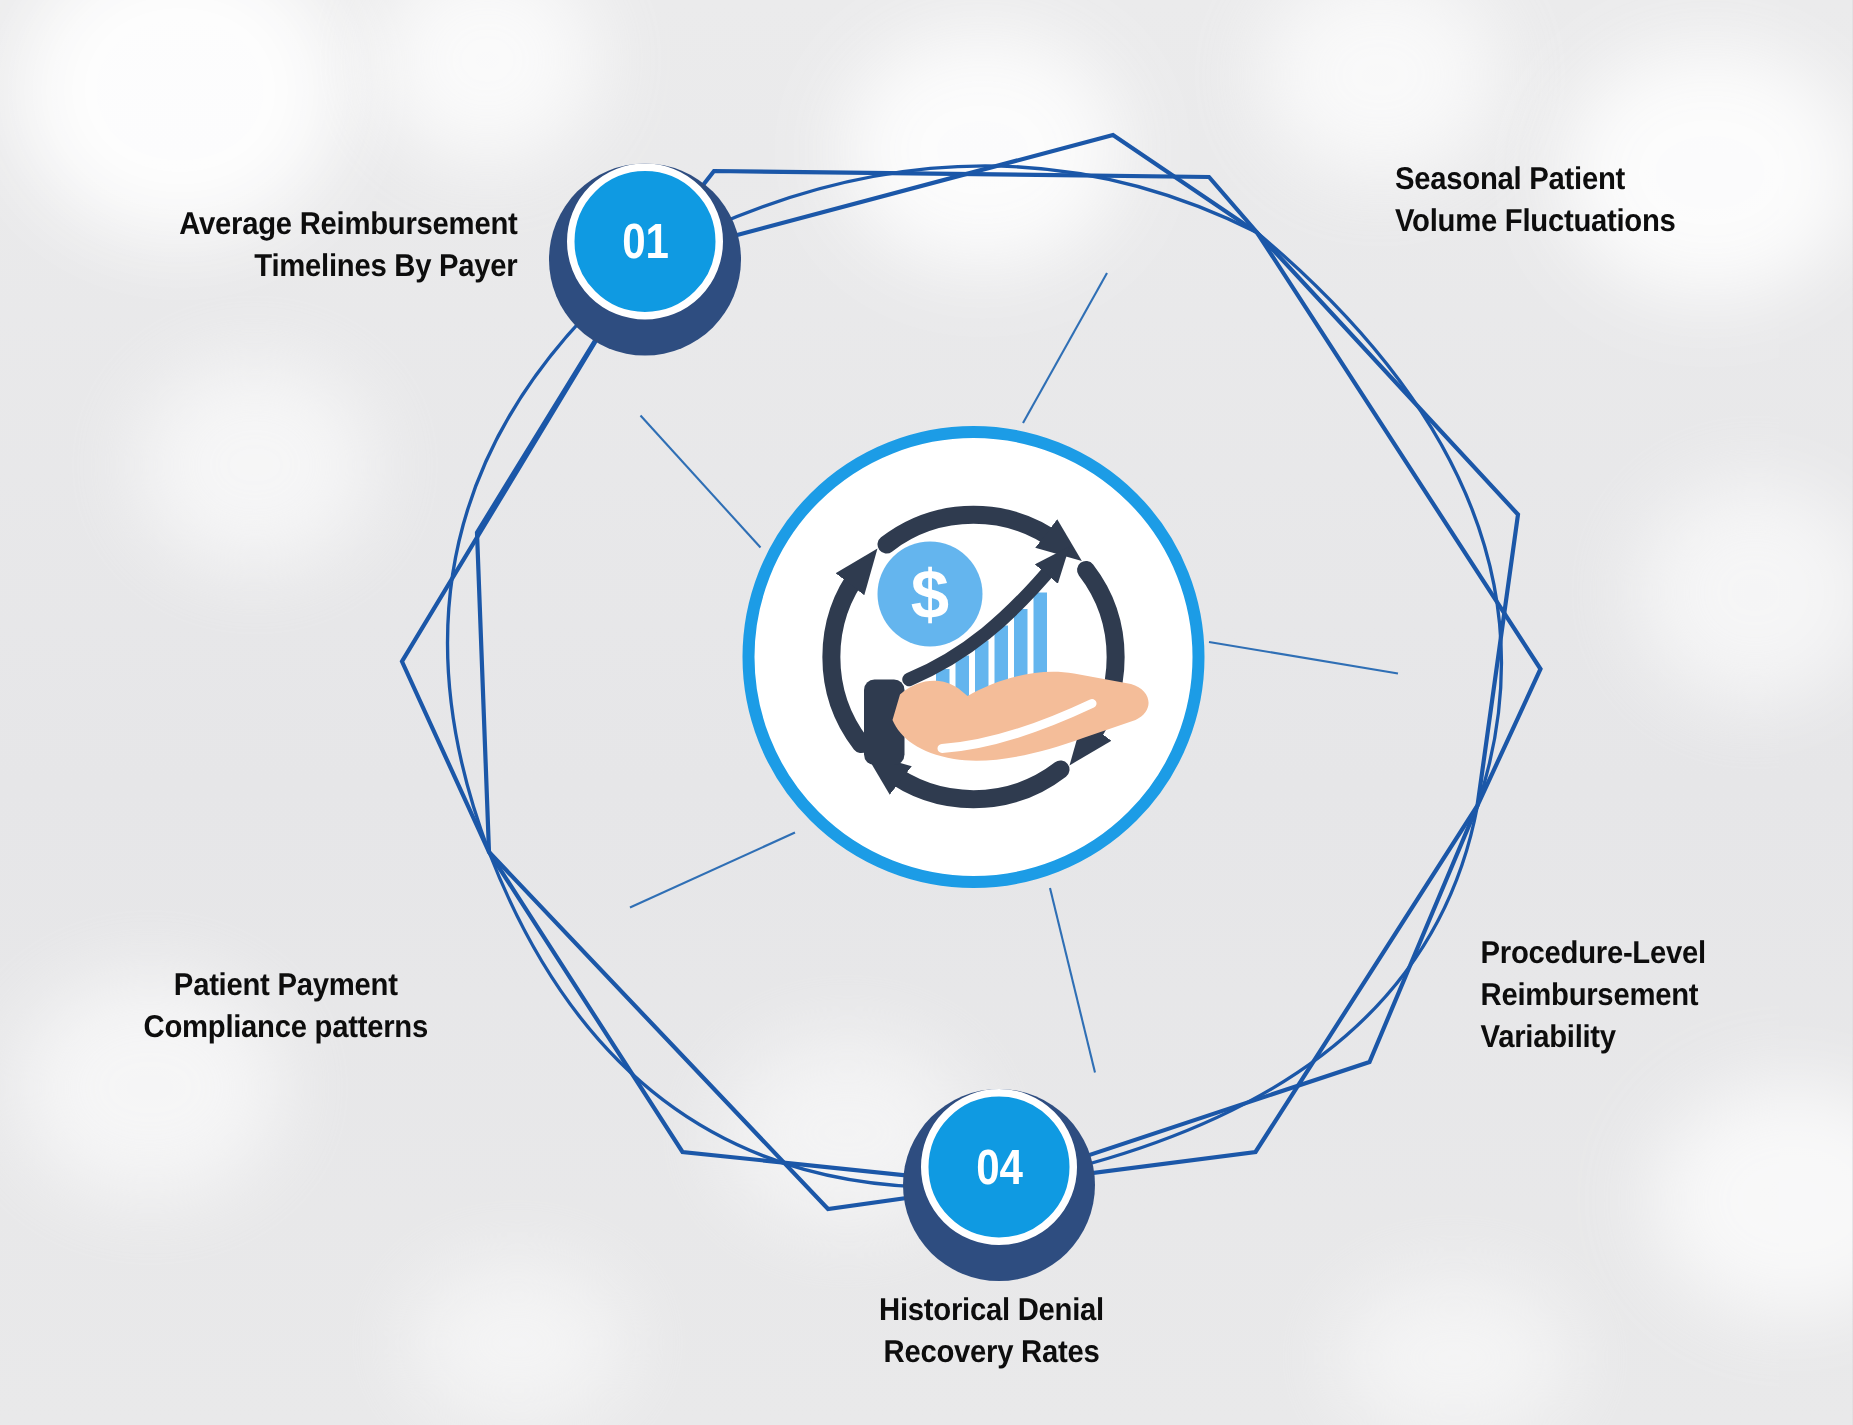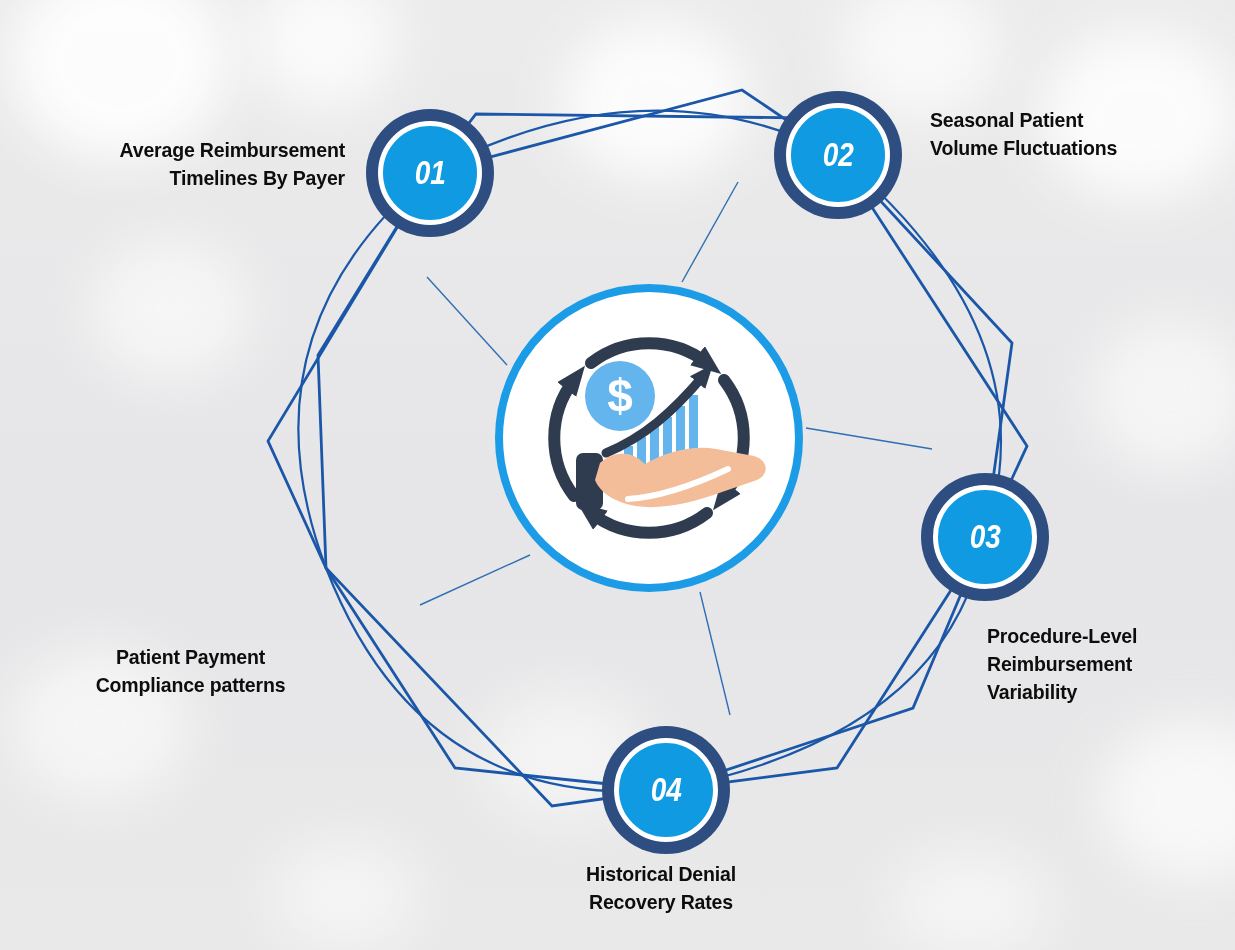--- a/index.html
+++ b/index.html
@@ -12,7 +12,7 @@
   svg.web{position:absolute;left:0;top:0;z-index:1;}
   .node{
     position:absolute;width:128px;height:128px;border-radius:50%;
-    background:#2e4d80;display:flex;align-items:center;justify-content:center;z-index:2;font-style:italic;
+    background:#2e4d80;display:flex;justify-content:center;z-index:2;
   }
   .node-inner{
     width:104px;height:104px;border-radius:50%;background:#0f9ae2;border:5px solid #ffffff;

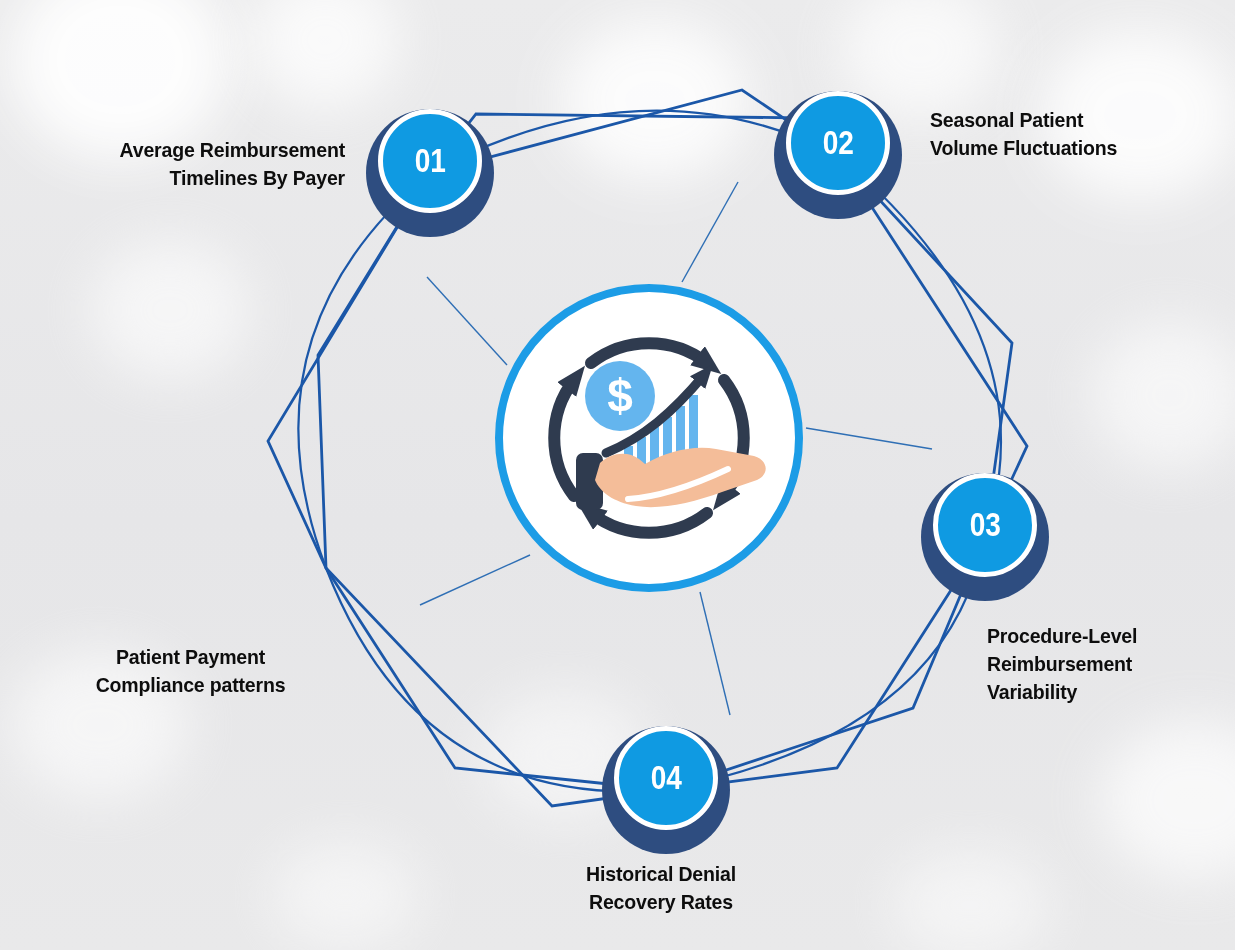--- a/index.html
+++ b/index.html
@@ -68,11 +68,6 @@
   <div class="node" style="left:366px;top:109px;">
     <div class="node-inner">
         <span>01</span>
-      </div>
-  </div>
-  <div class="node" style="left:774px;top:91px;">
-    <div class="node-inner">
-        <span>02</span>
       </div>
   </div>
   <div class="node" style="left:921px;top:473px;">

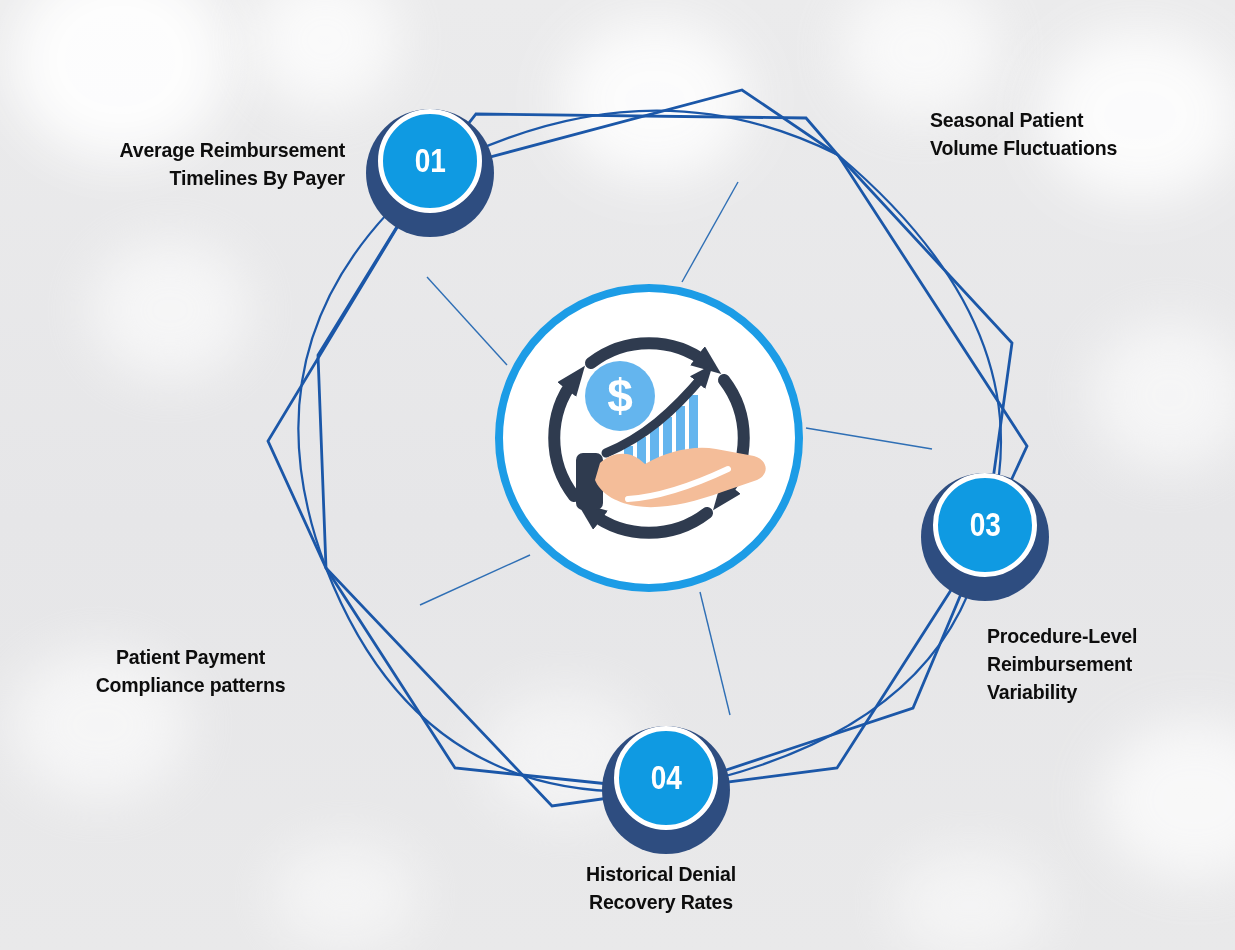--- a/index.html
+++ b/index.html
@@ -68,11 +68,6 @@
   <div class="node" style="left:366px;top:109px;">
     <div class="node-inner">
         <span>01</span>
-      </div>
-  </div>
-  <div class="node" style="left:921px;top:473px;">
-    <div class="node-inner">
-        <span>03</span>
       </div>
   </div>
   <div class="node" style="left:602px;top:726px;">

